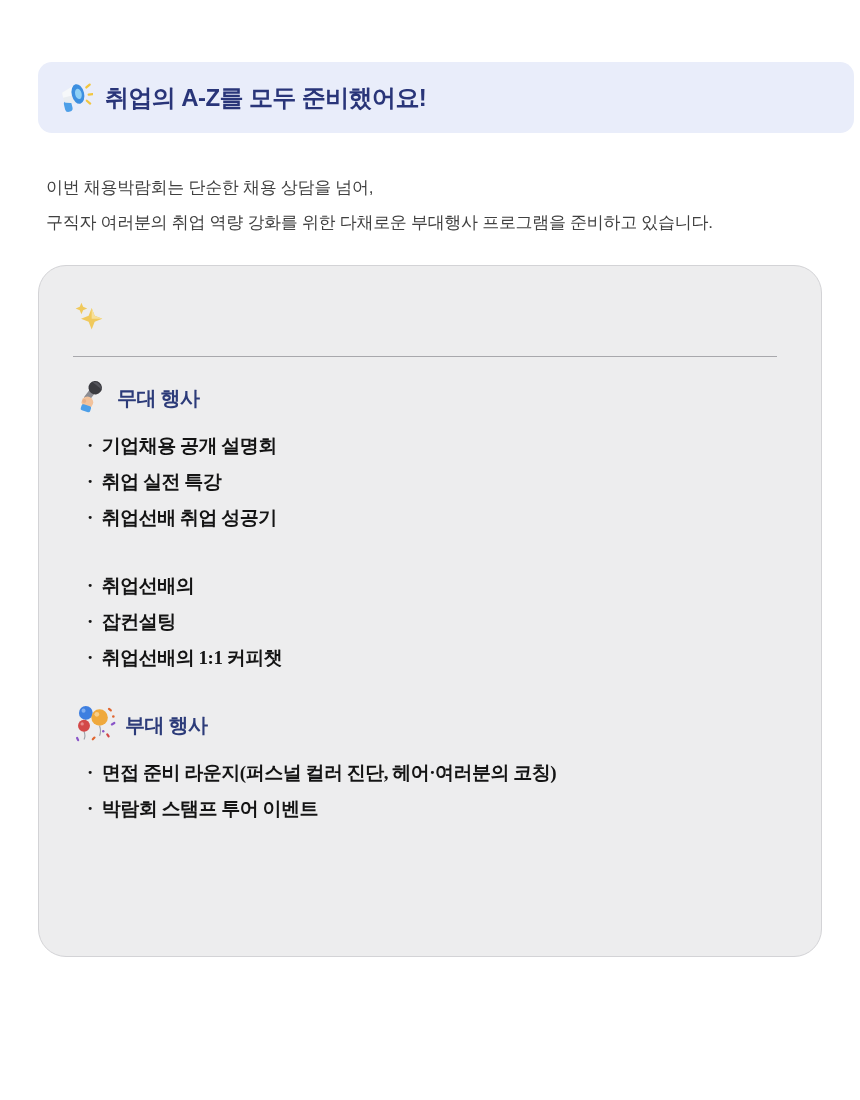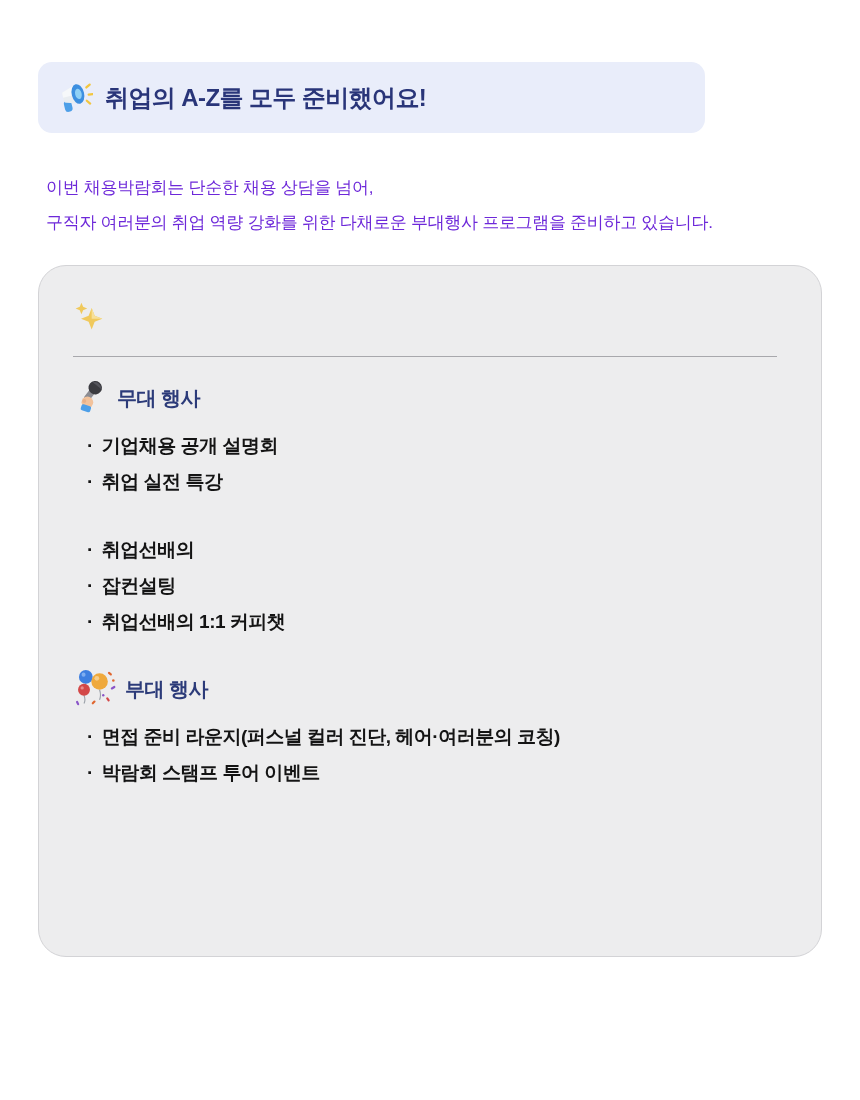--- a/index.html
+++ b/index.html
@@ -13,7 +13,7 @@
 
   
   .banner {
-    position:absolute; left:38px; top:62px; width:667px; height:71px;
+    position:absolute; left:38px; top:62px; width:816px; height:71px;
     background:#E9EDFA; border-radius:14px;
     display:flex; align-items:center; gap:12px; padding-left:17px;
   }

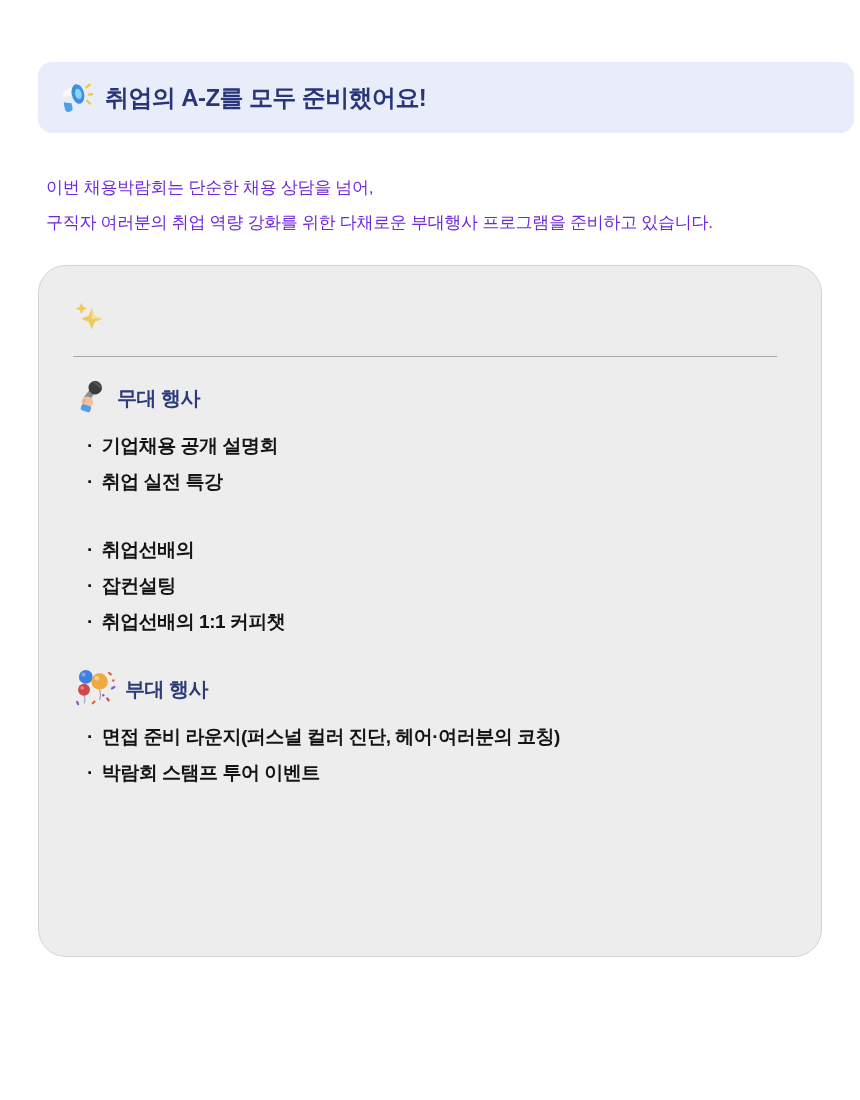--- a/index.html
+++ b/index.html
@@ -24,7 +24,7 @@
   
   .intro {
     position:absolute; left:46px; top:170px;
-    font-size:17px; line-height:35px; color:#6d28d9; letter-spacing:-0.3px;
+    font-size:17px; line-height:35px; color:#404040; letter-spacing:-0.3px;
   }
 
   

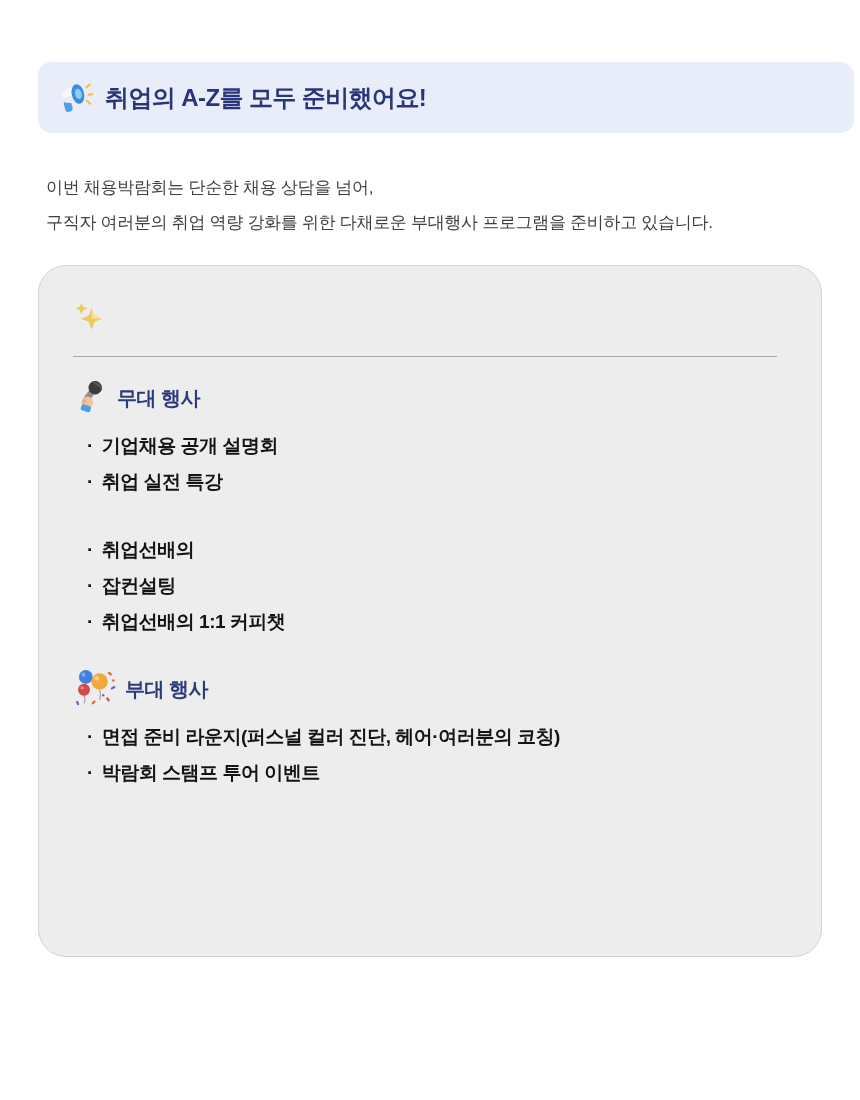--- a/index.html
+++ b/index.html
@@ -39,7 +39,7 @@
   }
   .divider { margin-top:20px; width:704px; border-top:1.5px solid #A8A8AC; }
 
-  .section { margin-top:24px; }
+  .section { margin-top:24px;font-family:Liberation Serif, serif; }
   .section + .section { margin-top:32px; }
   .section-header { display:flex; align-items:center; gap:8px; height:34px; }
   .section-title {

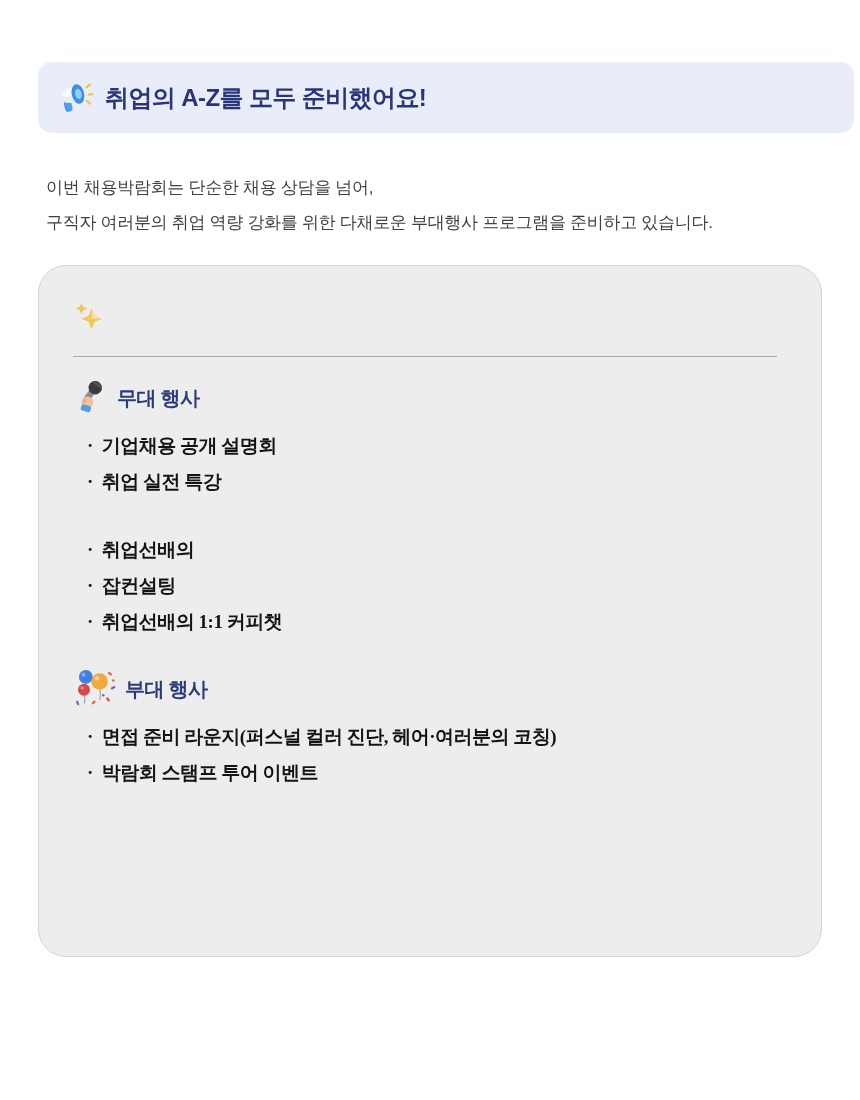--- a/index.html
+++ b/index.html
@@ -117,6 +117,7 @@
       <div class="items">
         <div class="item"><span class="bullet">·</span><span>기업채용 공개 설명회</span></div>
         <div class="item"><span class="bullet">·</span><span>취업 실전 특강</span></div>
+        <div class="item"><span class="bullet">·</span><span>취업선배 취업 성공기</span></div>
       </div>
     </div>
 

